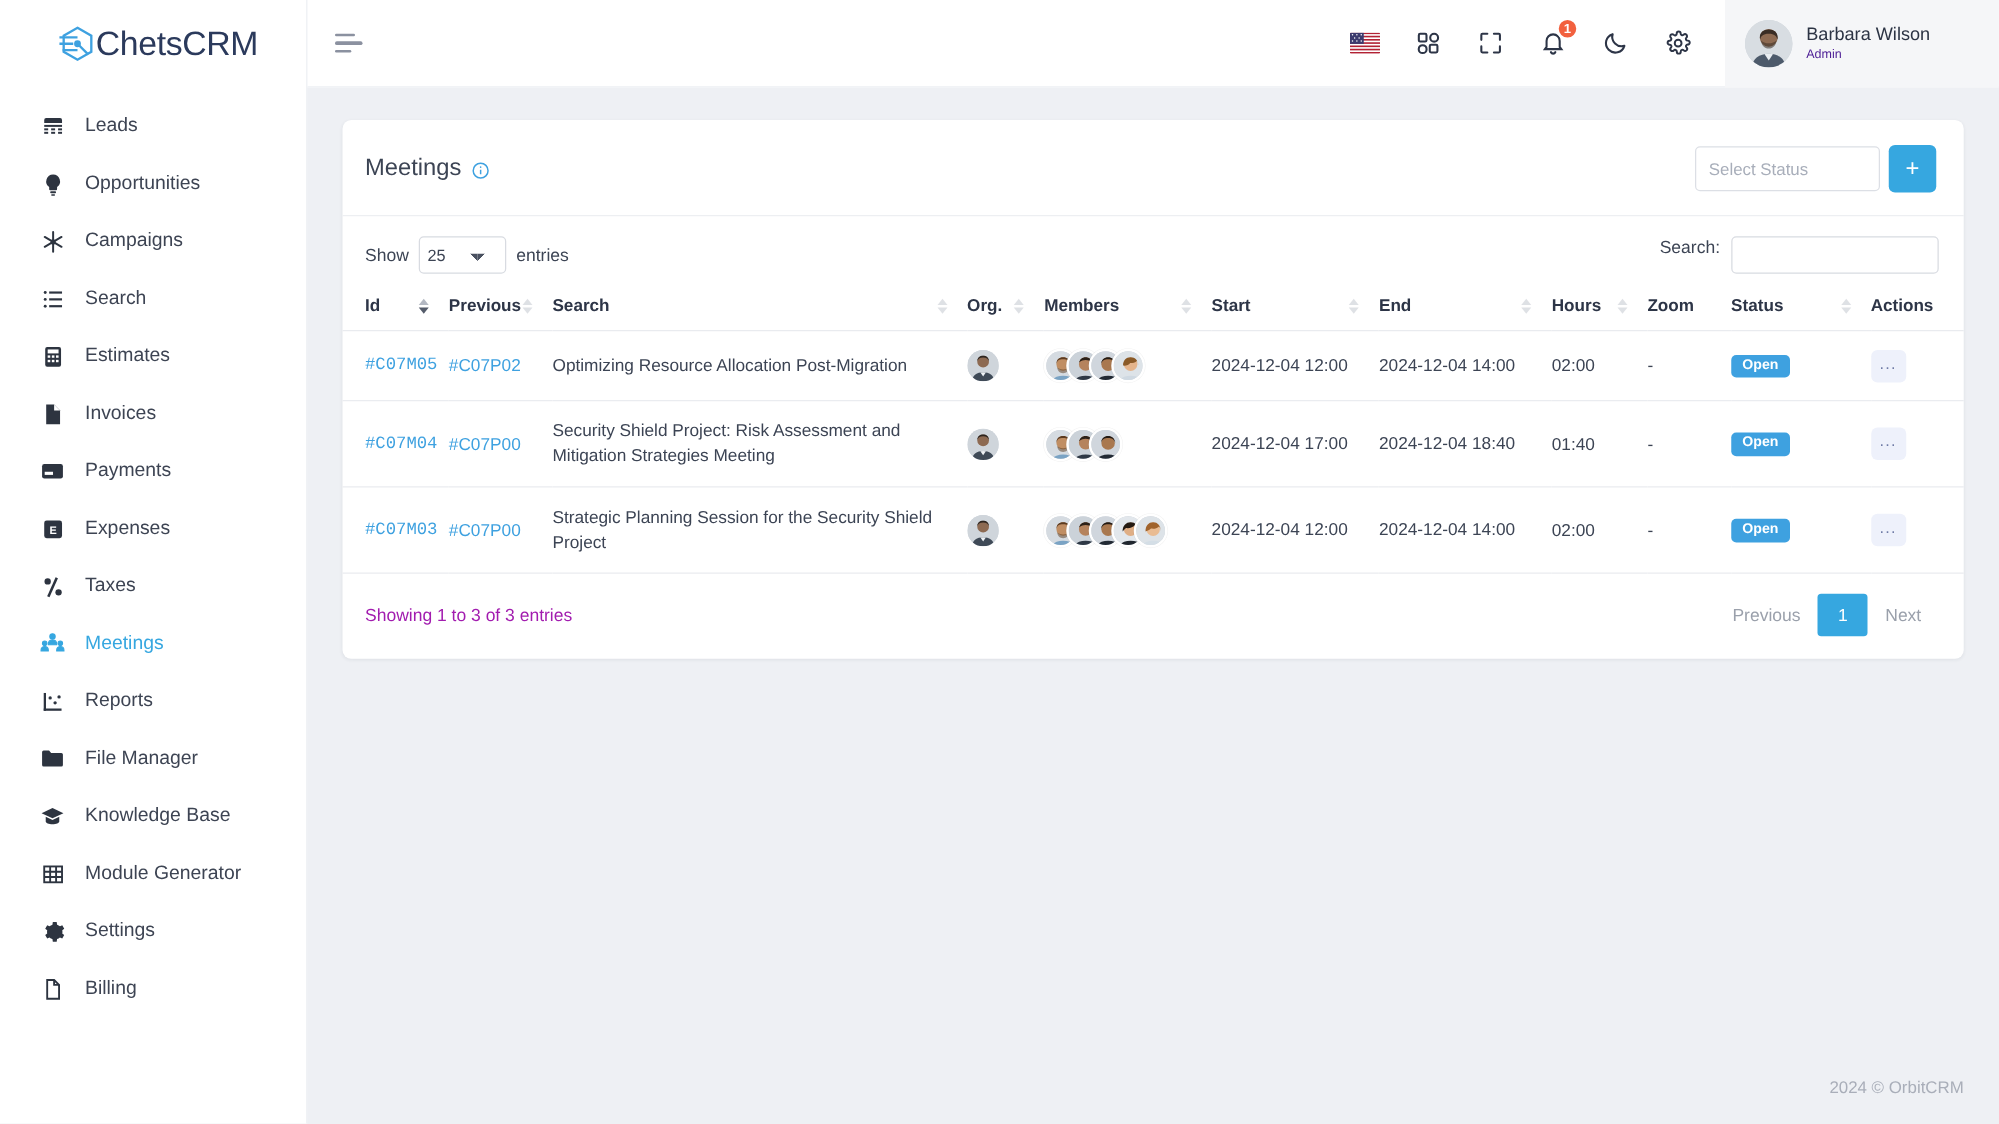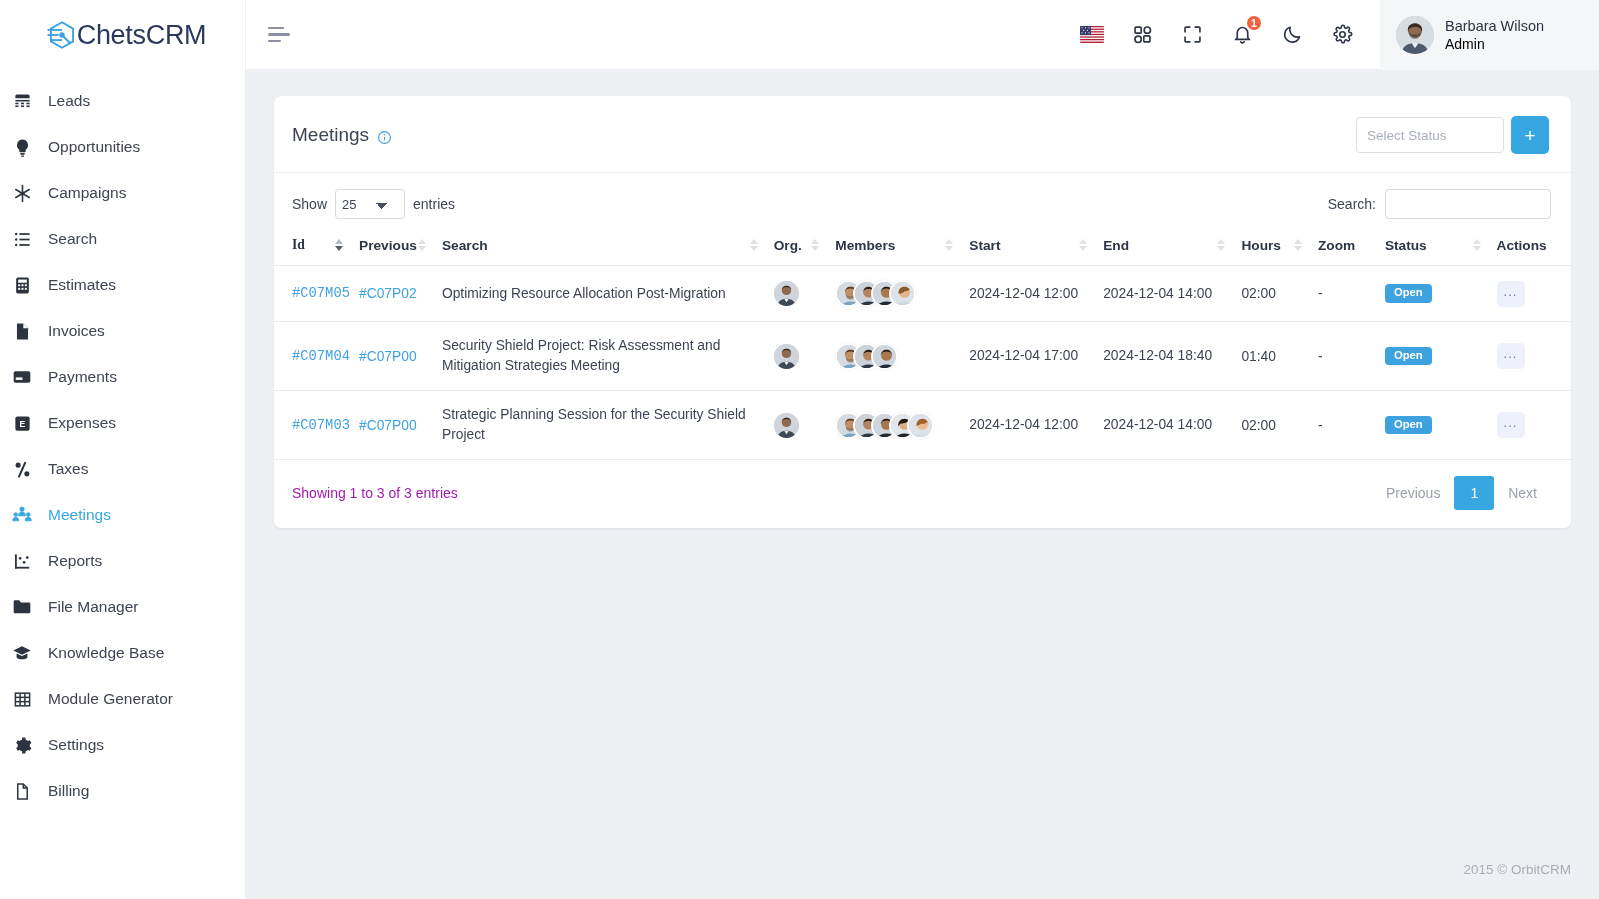--- a/index.html
+++ b/index.html
@@ -72,7 +72,7 @@
   .avatar-lg { width:38px; height:38px; border-radius:50%; overflow:hidden; flex:none; background:#ccd2d8; position:relative;}
   .user-meta { display:flex; flex-direction:column; gap:2px;}
   .user-name { font-size:14.5px; color:#2c3444; }
-  .user-role { font-size:14px; color:#000000; }
+  .user-role { font-size:10px; color:#4c1d95; }
 
   
   .content { flex: 1; padding: 26px 28px 0 28px; overflow:hidden; position:relative;}

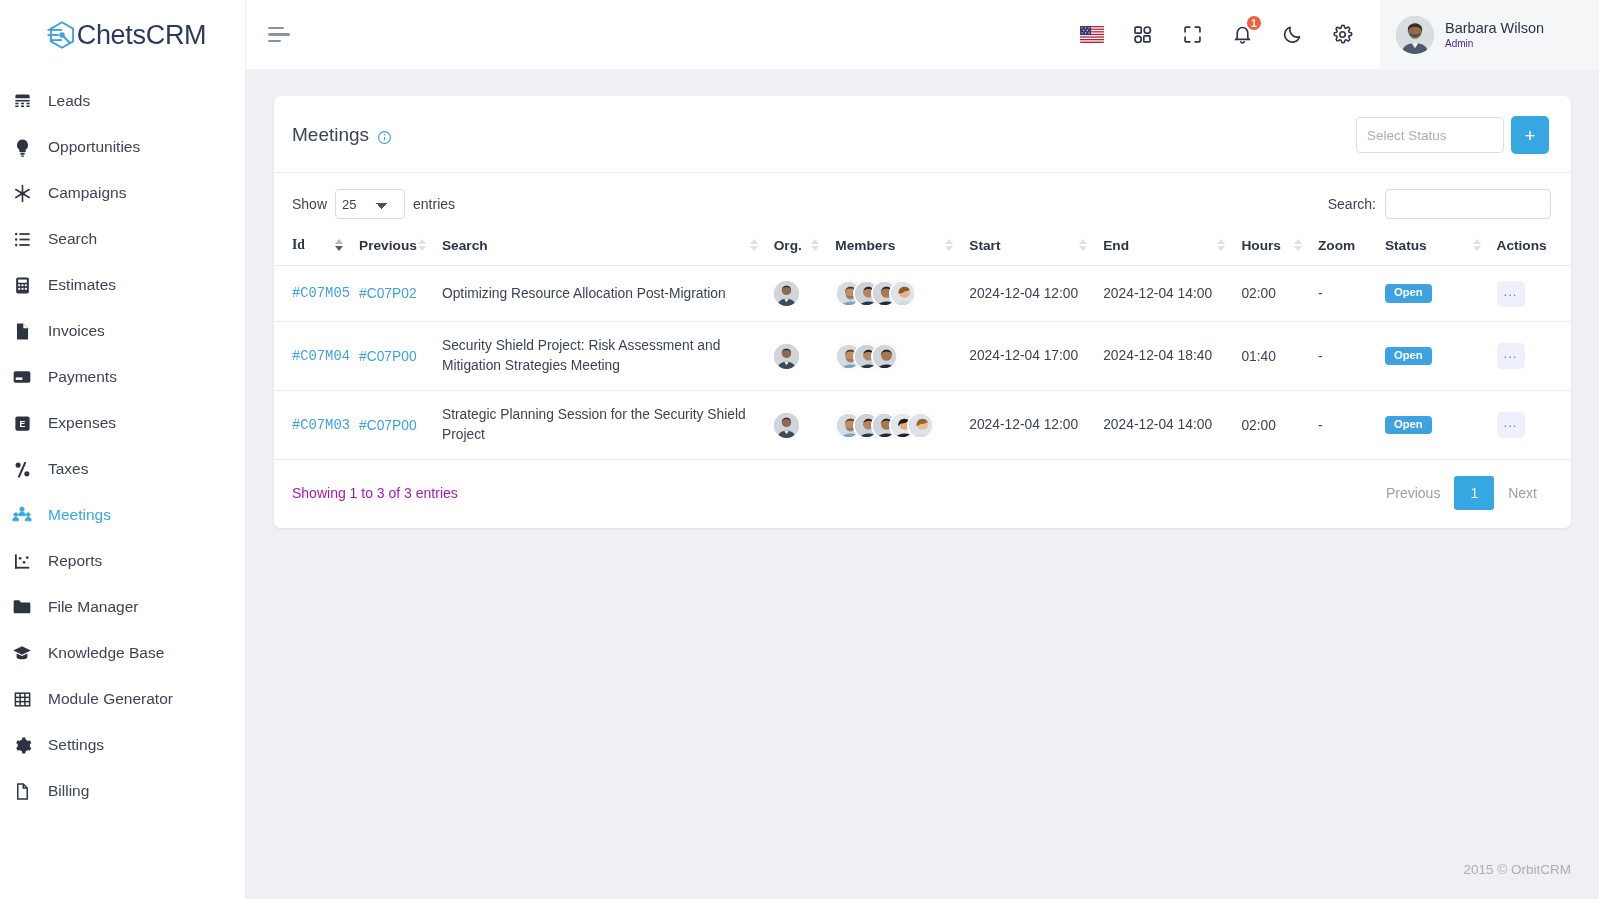--- a/index.html
+++ b/index.html
@@ -31,7 +31,7 @@
   .nav { padding-top: 8px; display: flex; flex-direction: column; }
   .nav-item {
     height: 46px; display: flex; align-items: center;
-    padding-left: 12px; gap: 16px;
+    padding-left: 32px; gap: 16px;
     color: #3d4453; font-size: 15.5px; cursor: pointer;
     text-decoration: none;
   }

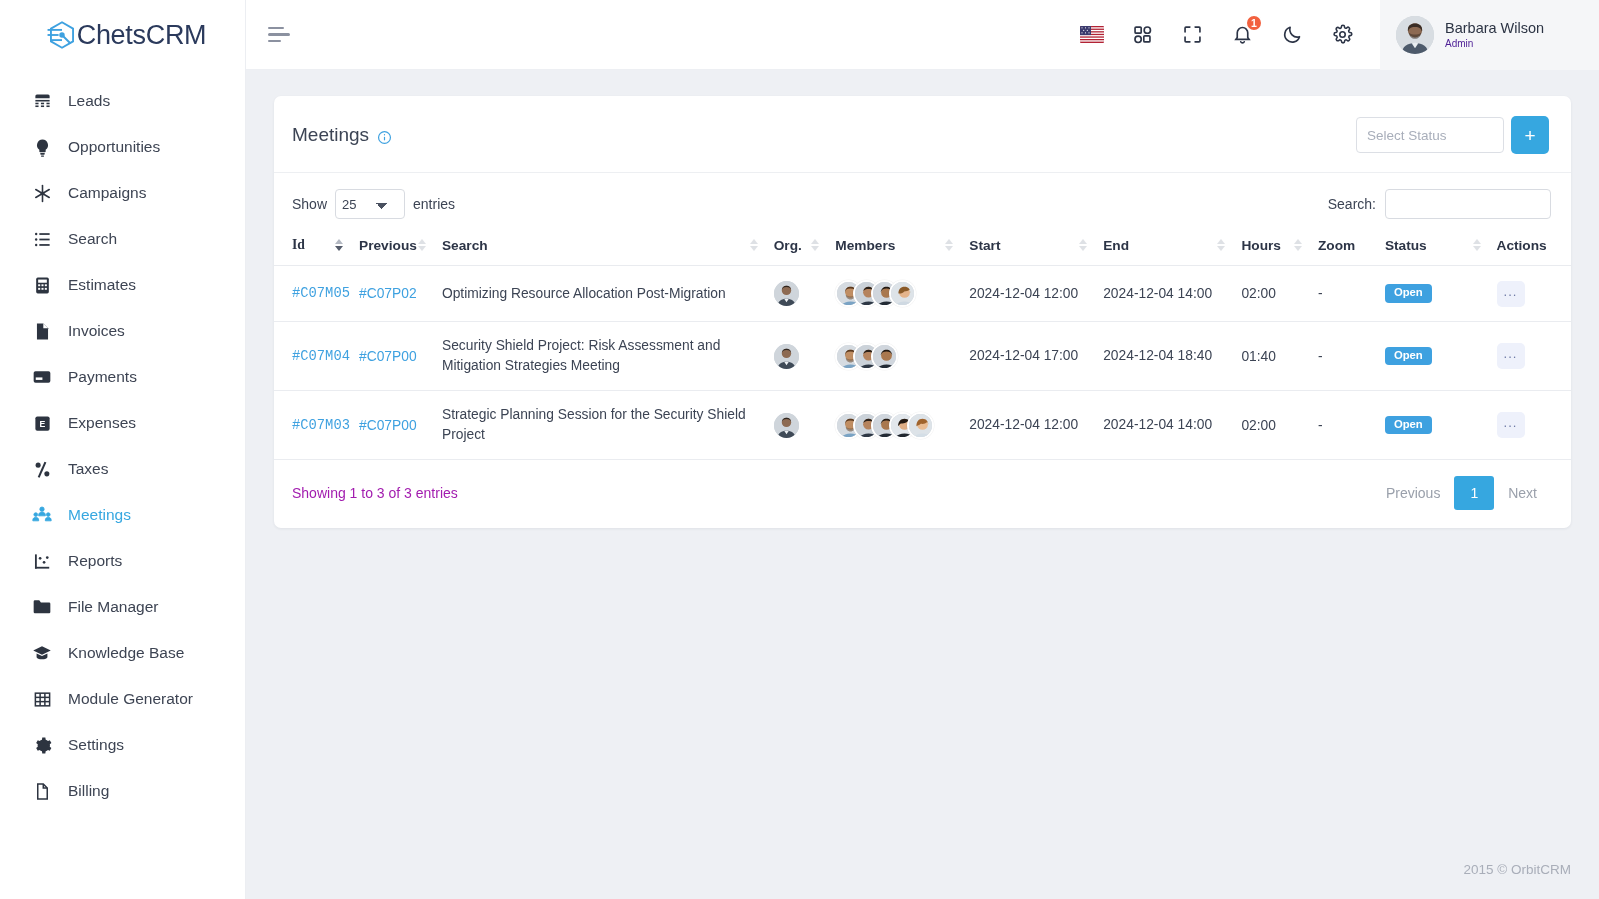--- a/index.html
+++ b/index.html
@@ -110,7 +110,7 @@
     background-size: 6px 6px, 6px 6px;
     background-repeat:no-repeat;
   }
-  .search-wrap { margin-left:auto; display:flex; align-items:center; gap:9px; font-size:14px; color:#3c4454;}
+  .search-wrap { margin-left:auto; display:flex; gap:9px; font-size:14px; color:#3c4454;}
   .search-input {
     width:166px; height:30px; border:1px solid #d8dbe1; border-radius:4px;
     background:#fff; padding:0 8px; font-size:13px; outline:none;

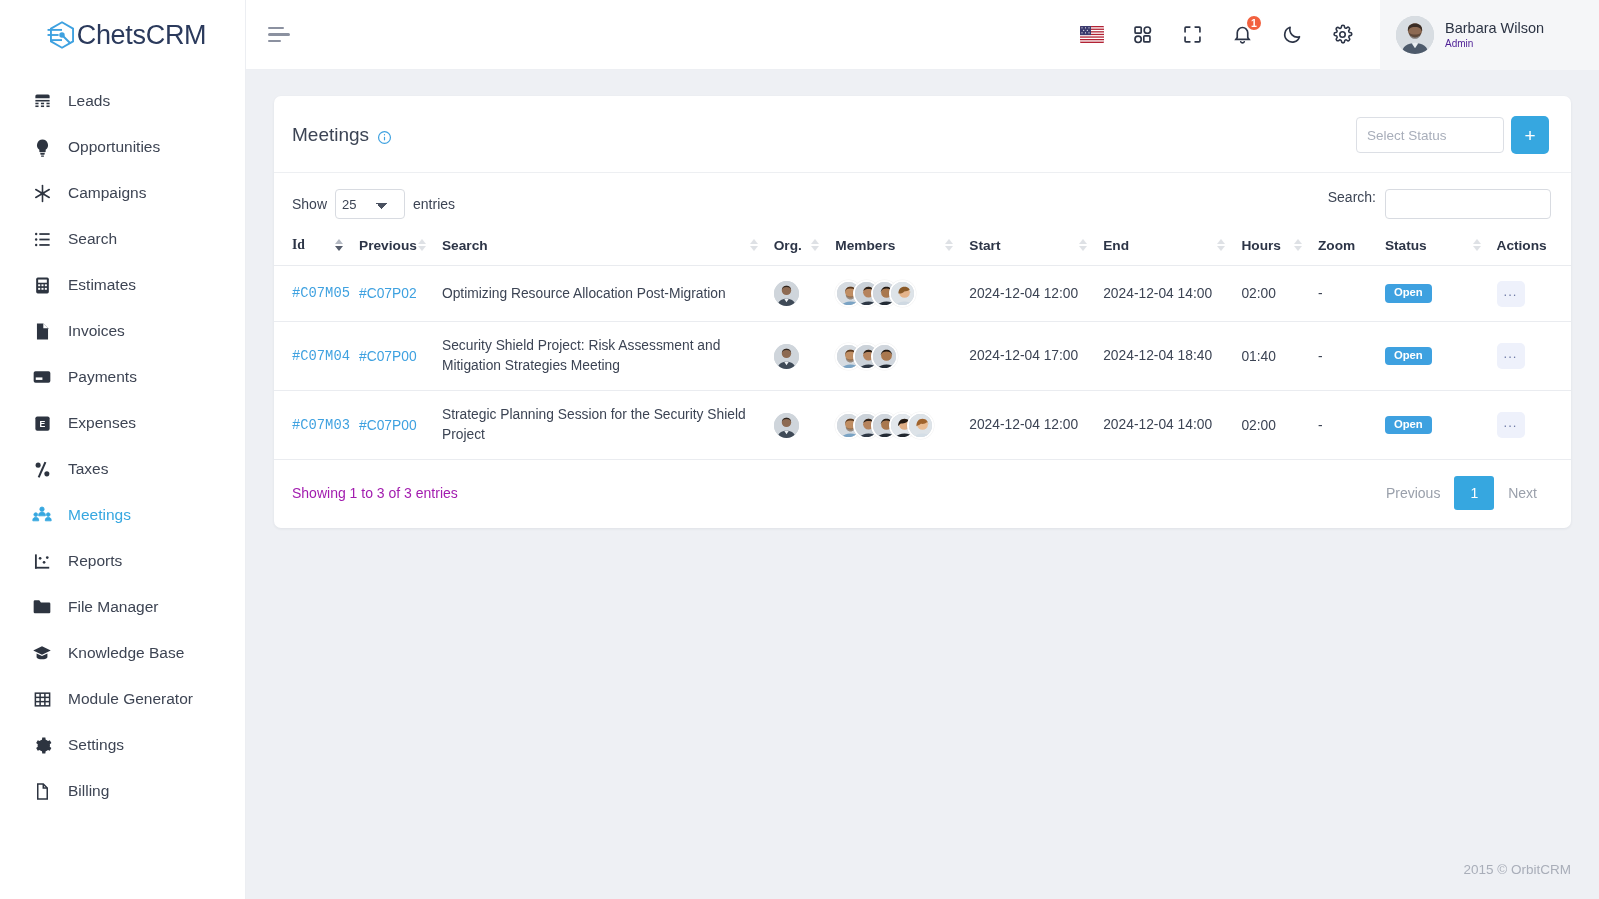--- a/index.html
+++ b/index.html
@@ -123,7 +123,7 @@
     padding:12px 6px 12px 0; border-bottom:1px solid #e9ebef;
     vertical-align:middle; position:relative;
   }
-  thead th:first-child { padding-left:18px;font-family:Liberation Serif, serif; }
+  thead th:first-child { padding-left:18px; }
   .th-inner { display:flex; align-items:center; }
   .sorticon { margin-left:auto; width:9px; height:14px; flex:none; opacity:.42; position:relative; margin-right:9px;}
   .sorticon.active { opacity:1; }

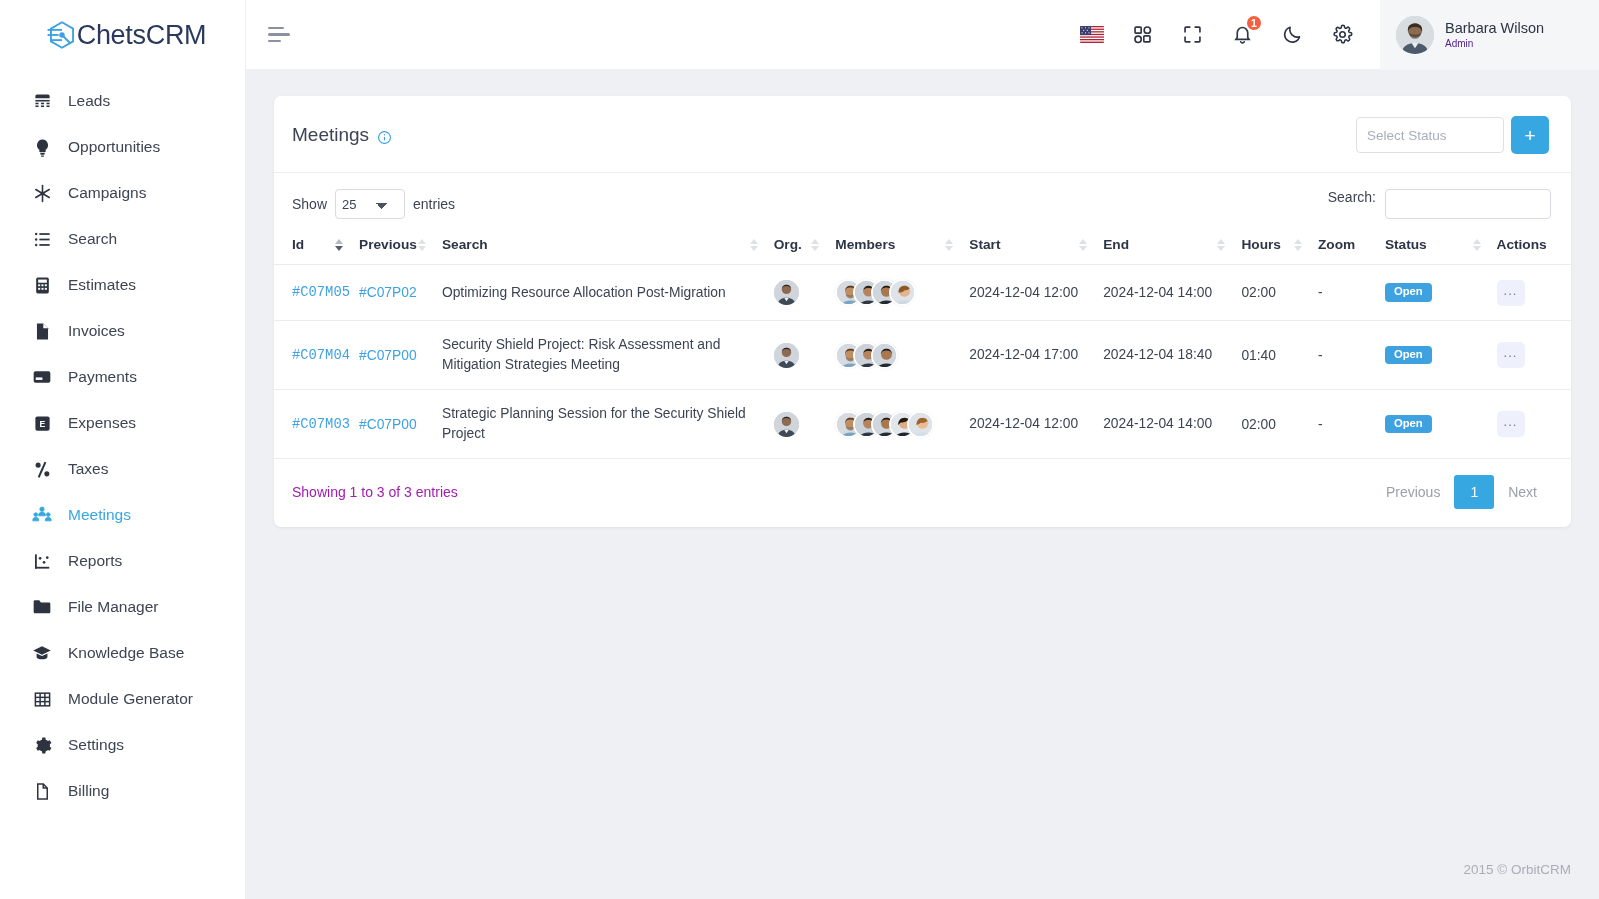--- a/index.html
+++ b/index.html
@@ -807,7 +807,7 @@
 
       </section>
 
-      <div class="footer-copy">2015 © OrbitCRM</div>
+      <div class="footer-copy">2024 © OrbitCRM</div>
     </div>
   </div>
 </div>

